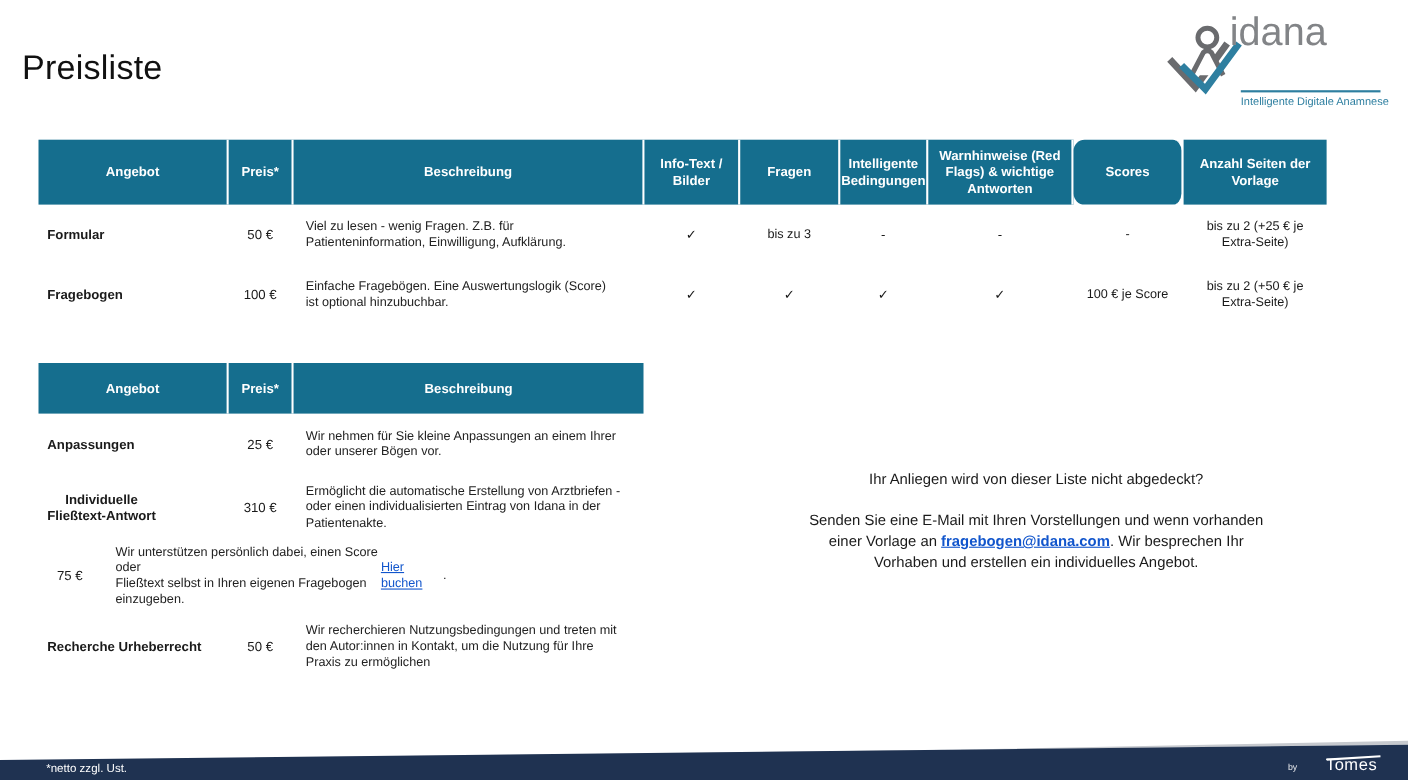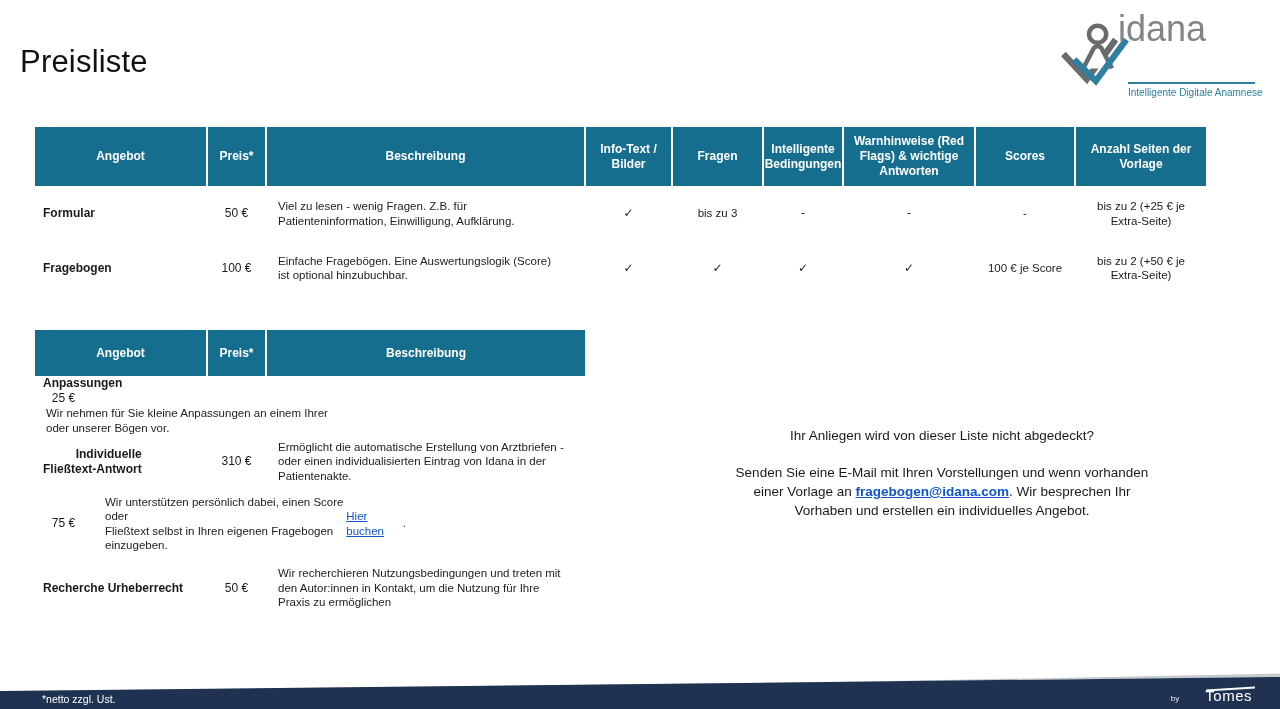--- a/index.html
+++ b/index.html
@@ -44,7 +44,7 @@
   
   .w-angebot { width:173px; } .w-preis { width:59px; } .w-besch { width:319px; }
   .w-info { width:87px; } .w-fragen { width:91px; } .w-beding { width:80px; }
-  .w-warn { width:132px; } .w-scores { width:100px; } .w-seiten { width:130px; }
+  .w-warn { width:132px; } .w-scores { width:100px;border-radius:10px; } .w-seiten { width:130px; }
   
   .w2-besch { width:318px; }
 

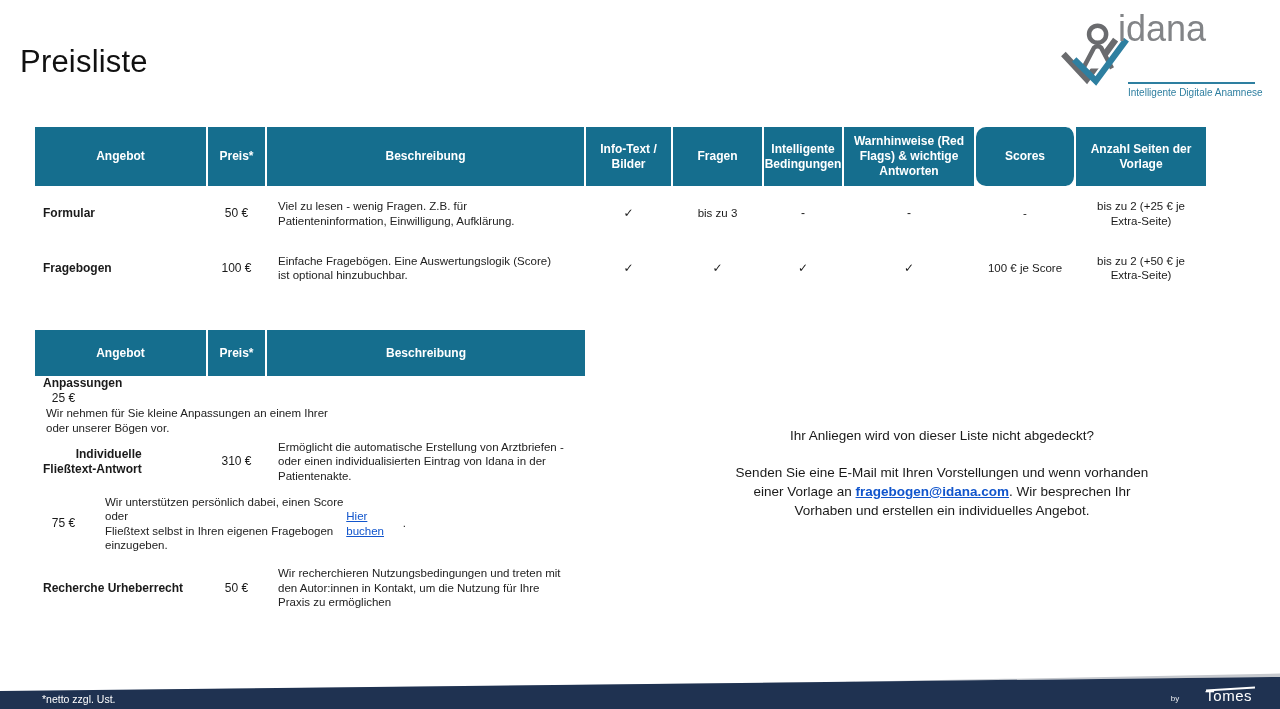--- a/index.html
+++ b/index.html
@@ -37,7 +37,7 @@
     white-space:pre-line; color:#1a1a1a;
   }
   .bcell:last-child { border-right:none; }
-  .cell-angebot { justify-content:flex-start; text-align:right; font-weight:bold; padding-left:8px; }
+  .cell-angebot { justify-content:flex-start; text-align:center; font-weight:bold; padding-left:8px; }
   .cell-besch { justify-content:flex-start; text-align:left; padding-left:11px; padding-right:6px; font-size:11.5px; line-height:14.5px; color:#222; }
   .cell-small { font-size:11.5px; line-height:14.5px; }
 

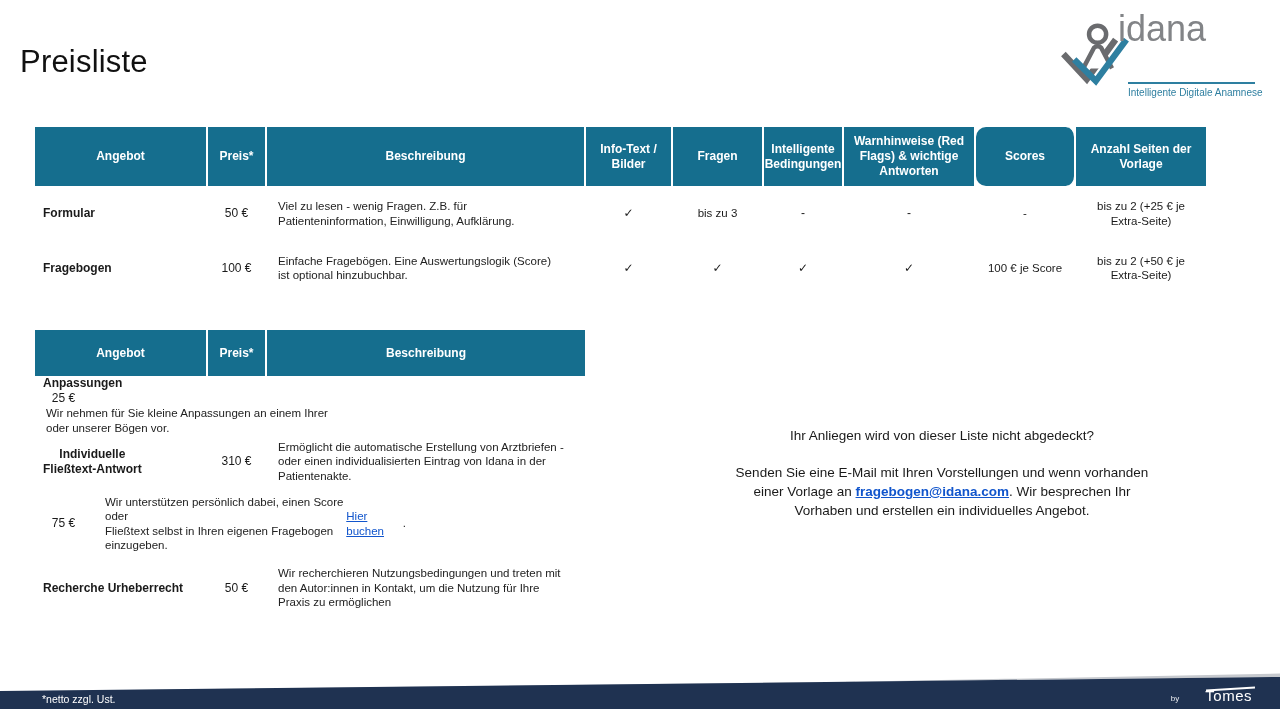--- a/index.html
+++ b/index.html
@@ -51,7 +51,7 @@
   .t1-header { height:59px; }
   .t1-r0 { height:55px; } .t1-r1 { height:54px; }
   .t2-header { height:46px; }
-  .t2-r0 { height:56px;flex-direction:column; } .t2-r1 { height:59px; } .t2-r2 { height:65px; } .t2-r3 { height:64px; }
+  .t2-r0 { height:56px; } .t2-r1 { height:59px; } .t2-r2 { height:65px; } .t2-r3 { height:64px; }
 
   a.doc-link, .doc-link { color:#1155cc; text-decoration:underline; cursor:pointer; }
   .email-link { font-weight:bold; }

